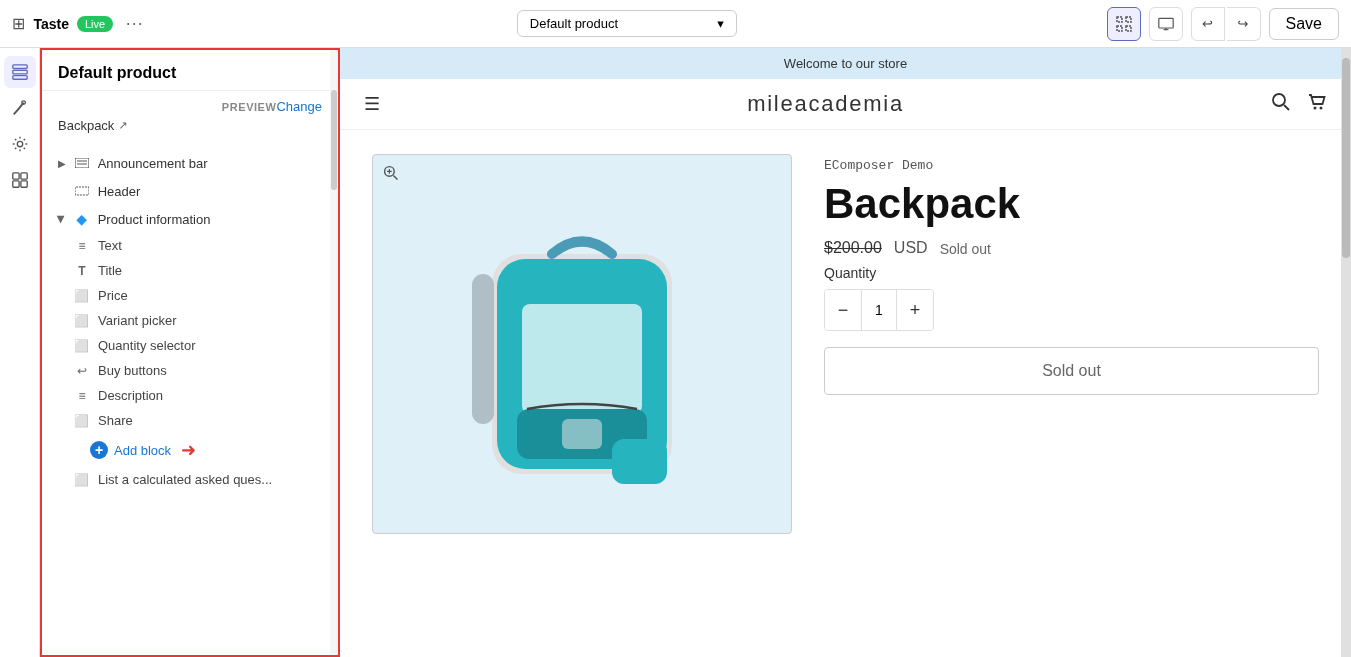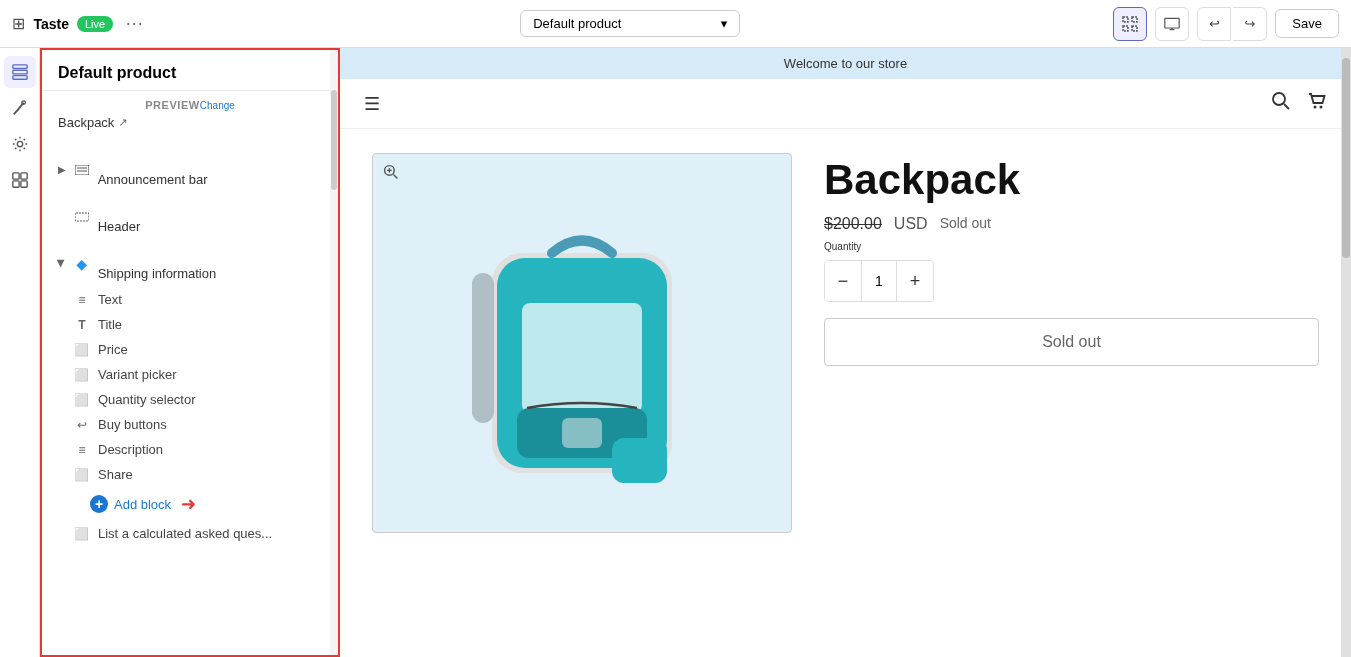--- a/index.html
+++ b/index.html
@@ -33,7 +33,7 @@
     .icon-btn.active { border-color: #5c6bc0; background: #eef; }
     .save-btn {
       background: #fff; border: 1px solid #ccc; border-radius: 6px;
-      padding: 6px 16px; cursor: pointer; font-size: 13px; font-weight: 500;
+      padding: 6px 16px; cursor: pointer; font-size: 16px; font-weight: 500;
     }
     .undo-redo { display: flex; align-items: center; gap: 2px; }
 

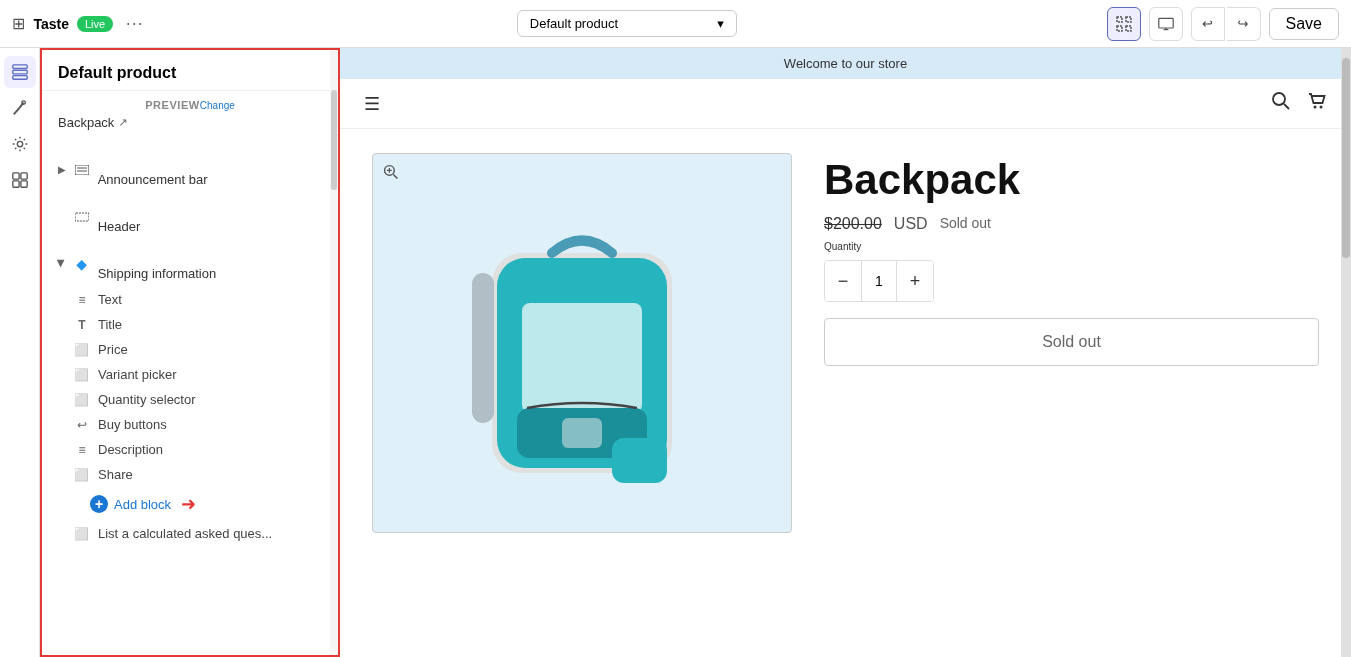--- a/index.html
+++ b/index.html
@@ -62,7 +62,7 @@
     }
     .panel-title { font-size: 16px; font-weight: 600; }
     .preview-row {
-      display: flex; align-items: center; justify-content: center;
+      display: flex; align-items: center; justify-content: flex-end;
       padding: 8px 16px 4px;
     }
     .preview-label { font-size: 11px; font-weight: 600; color: #888; letter-spacing: 0.05em; }

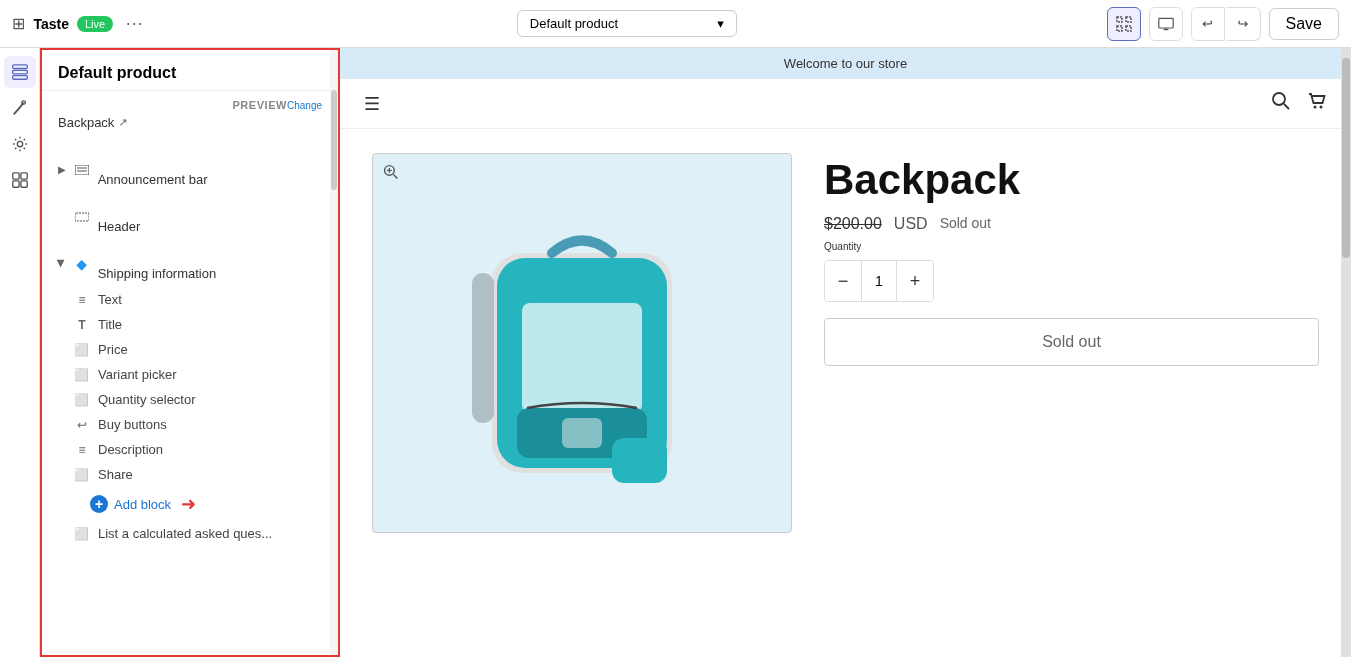--- a/index.html
+++ b/index.html
@@ -66,7 +66,7 @@
       padding: 8px 16px 4px;
     }
     .preview-label { font-size: 11px; font-weight: 600; color: #888; letter-spacing: 0.05em; }
-    .change-link { color: #1976d2; cursor: pointer; font-size: 10px; }
+    .change-link { color: #1976d2; cursor: pointer; font-size: 13px; }
     .preview-value {
       padding: 0 16px 12px; display: flex; align-items: center; gap: 4px;
       color: #333; font-size: 13px; cursor: pointer;

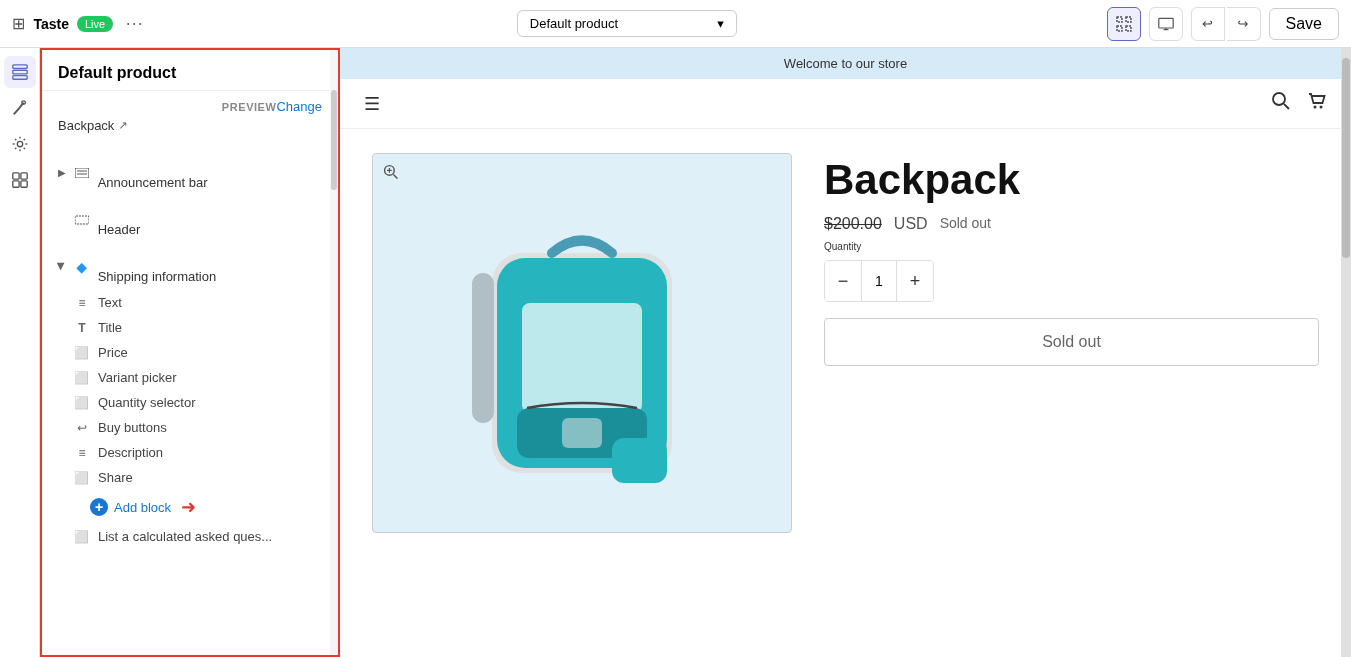--- a/index.html
+++ b/index.html
@@ -353,6 +353,7 @@
 
       <div class="store-header">
         <div class="hamburger">☰</div>
+        <div class="store-name">mileacademia</div>
         <div class="header-icons">
           <span>
             <svg width="20" height="20" viewBox="0 0 20 20" fill="none">

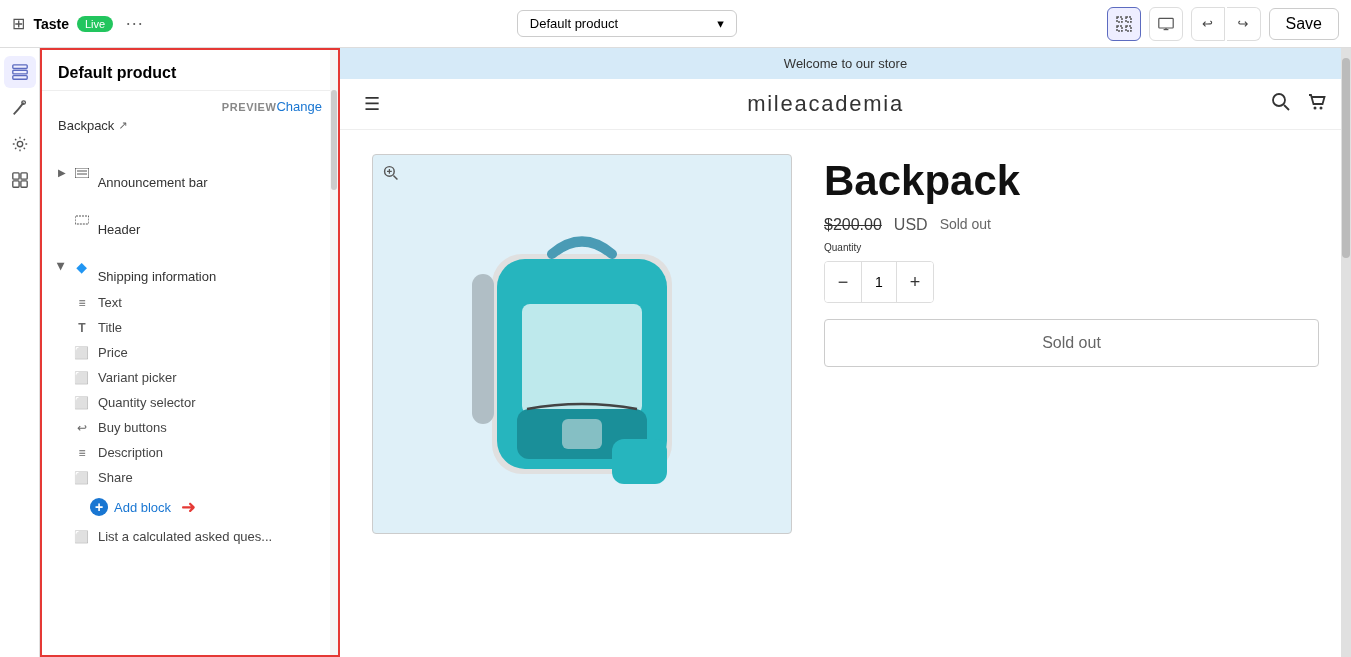--- a/index.html
+++ b/index.html
@@ -81,7 +81,7 @@
     }
     .tree-item .arrow { font-size: 10px; color: #666; }
     .tree-item .item-icon { font-size: 14px; color: #555; width: 16px; text-align: center; }
-    .tree-item .item-label { flex: 1; margin-top: 20px; }
+    .tree-item .item-label { flex: 1; }
 
     .tree-children { padding-left: 16px; }
     .tree-child {

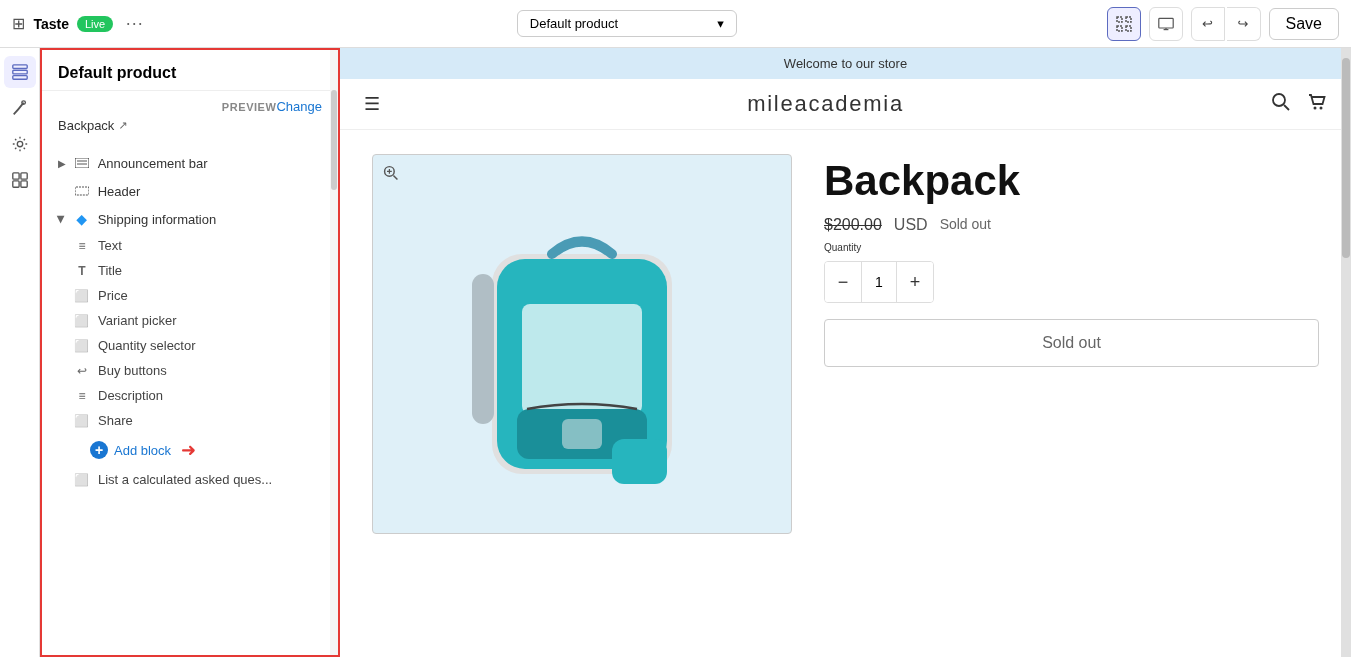--- a/index.html
+++ b/index.html
@@ -408,6 +408,7 @@
         </div>
 
         <div class="product-details">
+          <div class="product-brand">EComposer Demo</div>
           <div class="product-title">Backpack</div>
 
           <div class="price-row">

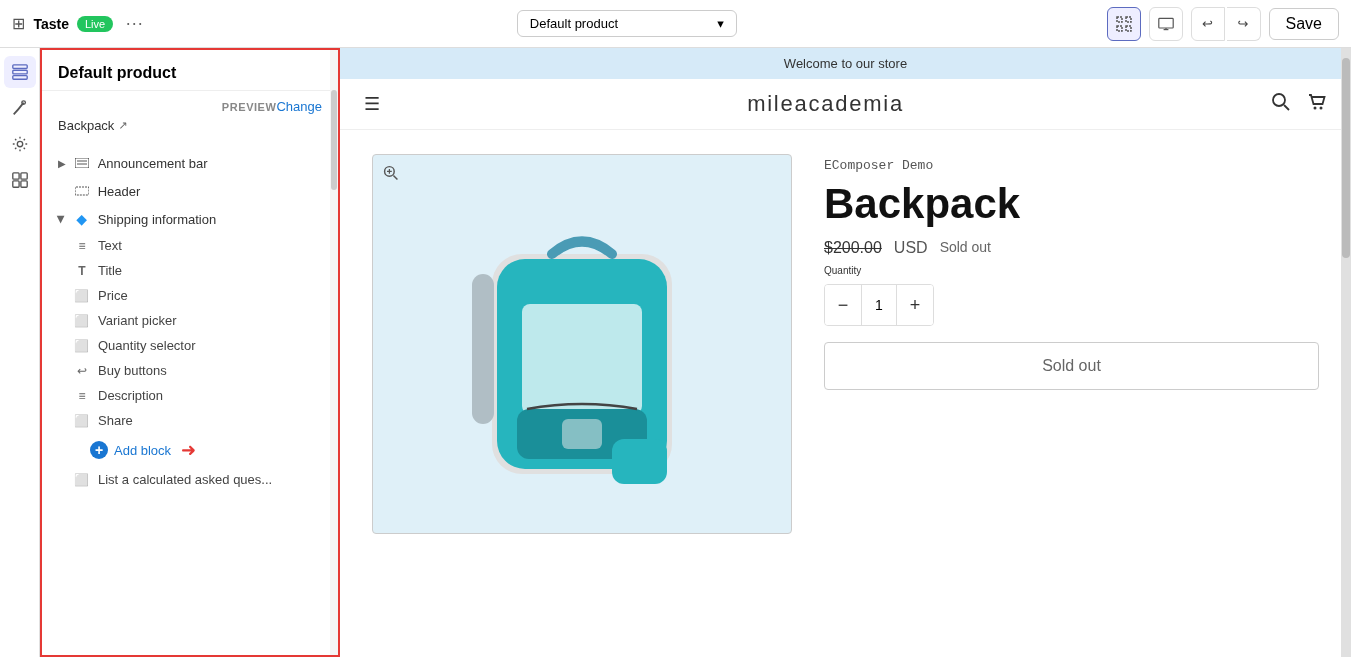--- a/index.html
+++ b/index.html
@@ -290,7 +290,7 @@
       <div class="tree-item">
         <span class="arrow" style="transform:rotate(90deg);display:inline-block;">▶</span>
         <span class="item-icon" style="color:#2196f3;">◆</span>
-        <span class="item-label">Shipping information</span>
+        <span class="item-label">Product information</span>
       </div>
 
       <div class="tree-children">

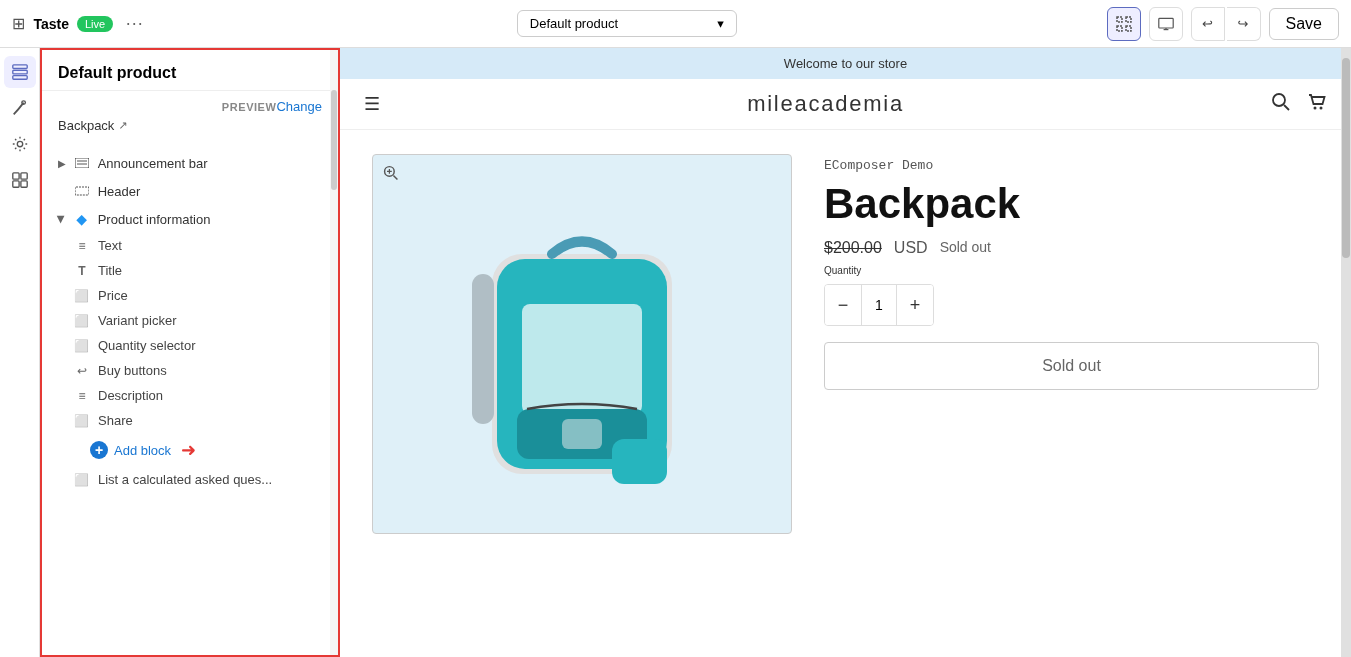--- a/index.html
+++ b/index.html
@@ -146,7 +146,7 @@
     .product-details { flex: 1; padding-top: 4px; }
     .product-brand { font-family: 'Courier New', monospace; font-size: 13px; color: #555; margin-bottom: 8px; }
     .product-title { font-size: 42px; font-weight: 700; color: #111; margin-bottom: 12px; line-height: 1.1; }
-    .price-row { display: flex; align-items: flex-start; gap: 12px; margin-bottom: 8px; }
+    .price-row { display: flex; align-items: flex-end; gap: 12px; margin-bottom: 8px; }
     .price { font-size: 16px; color: #111; font-weight: 500; }
     .currency { font-size: 16px; color: #555; }
     .sold-out-text { color: #666; font-size: 14px; }

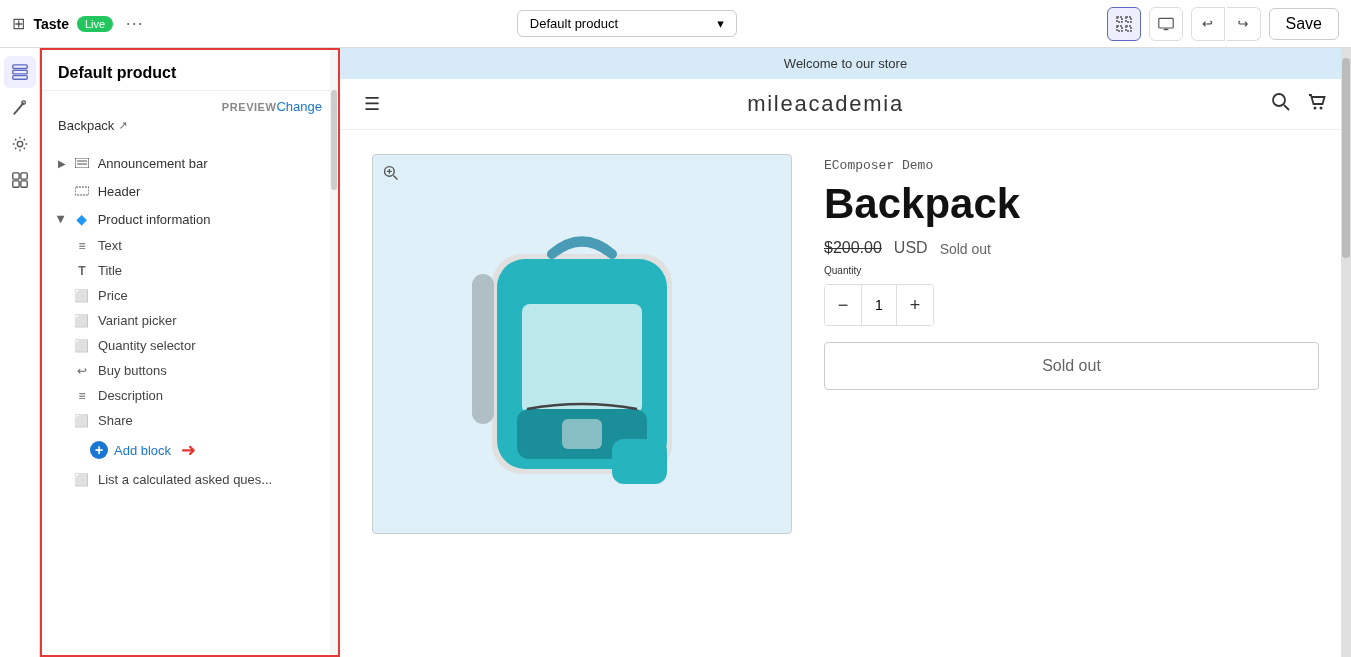--- a/index.html
+++ b/index.html
@@ -152,7 +152,7 @@
     .sold-out-text { color: #666; font-size: 14px; }
     .shipping-row { font-size: 13px; color: #555; margin-bottom: 16px; }
     .shipping-link { color: #5c6bc0; text-decoration: underline; }
-    .qty-label { font-size: 10px; color: #333; margin-bottom: 8px; }
+    .qty-label { font-size: 14px; color: #333; margin-bottom: 8px; }
     .qty-control {
       display: flex; align-items: center; border: 1px solid #ddd;
       border-radius: 4px; width: 110px; overflow: hidden; margin-bottom: 16px;

